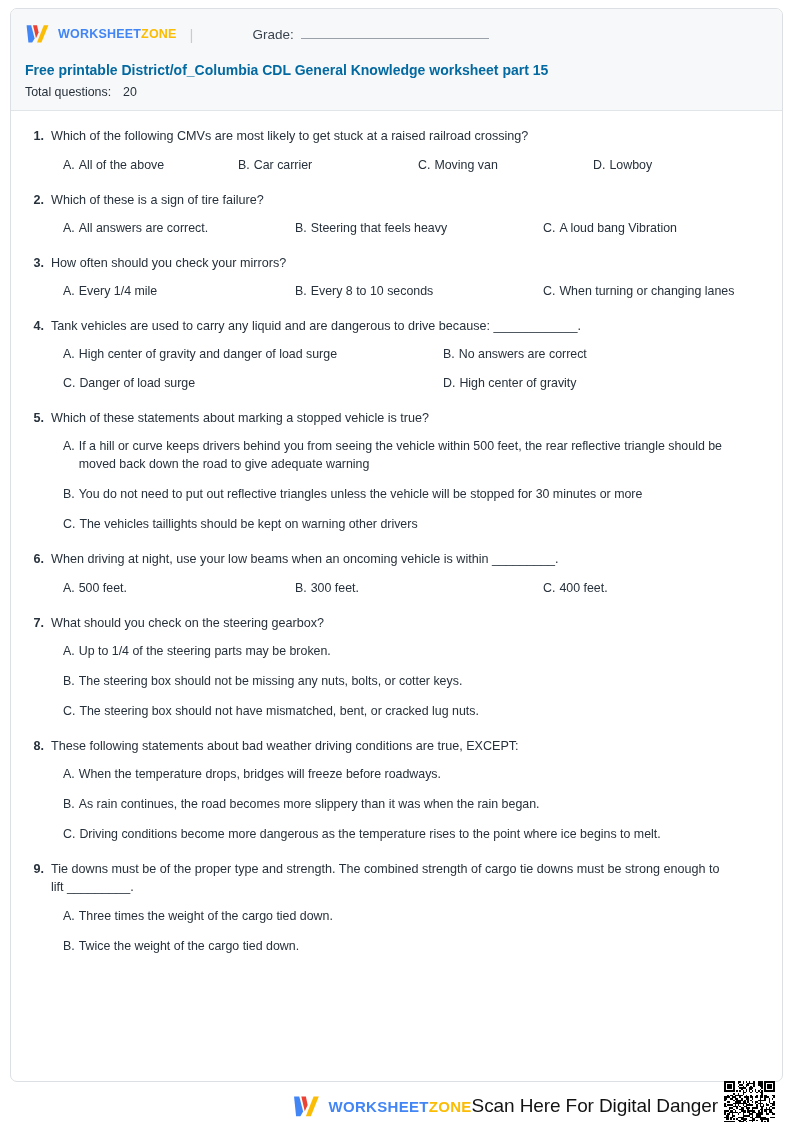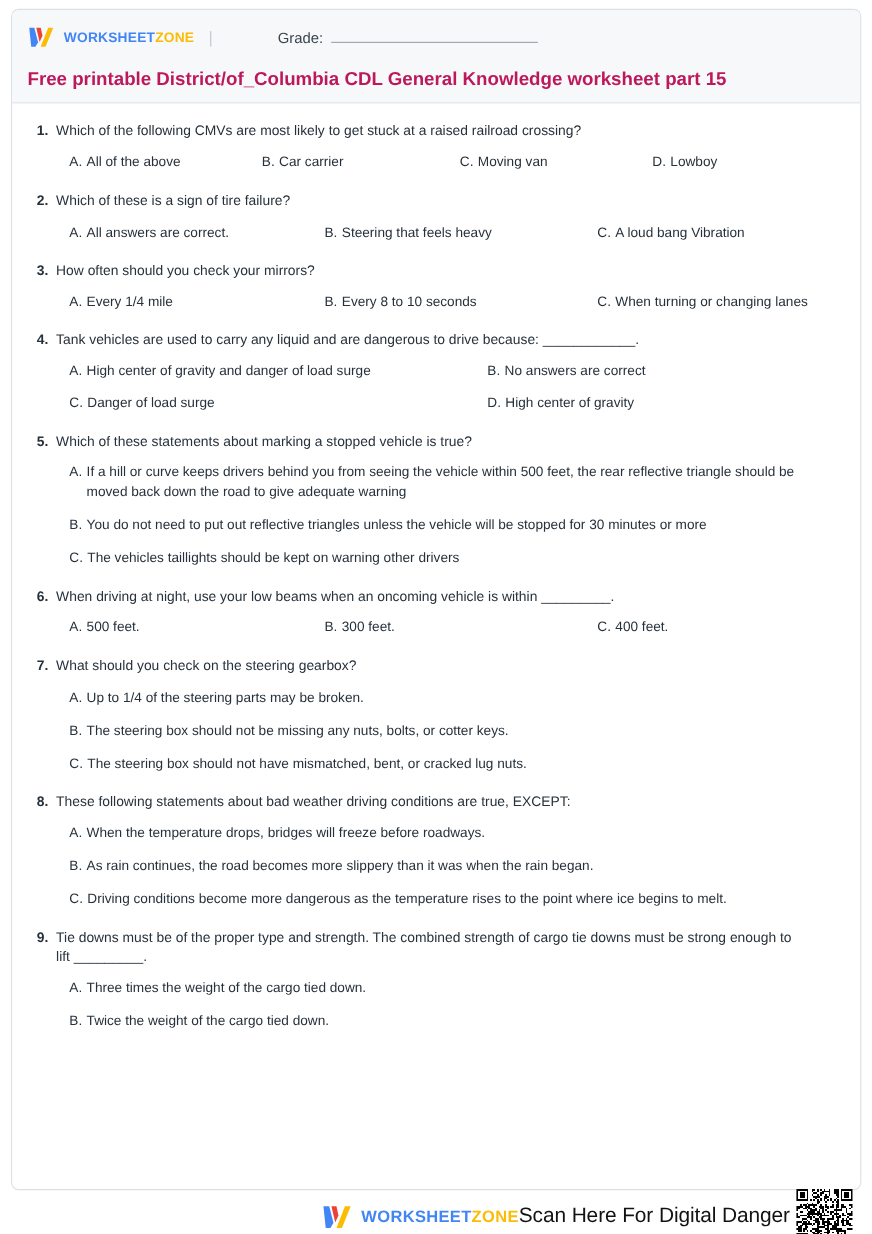--- a/index.html
+++ b/index.html
@@ -96,9 +96,9 @@
   .field-grade { margin-left: 46px; }
 
   .header-title {
-    font-size: 17px;
+    font-size: 14px;
     font-weight: bold;
-    color: #be185d;
+    color: #0369a1;
     margin-top: 14px;
     line-height: 1.3;
   }

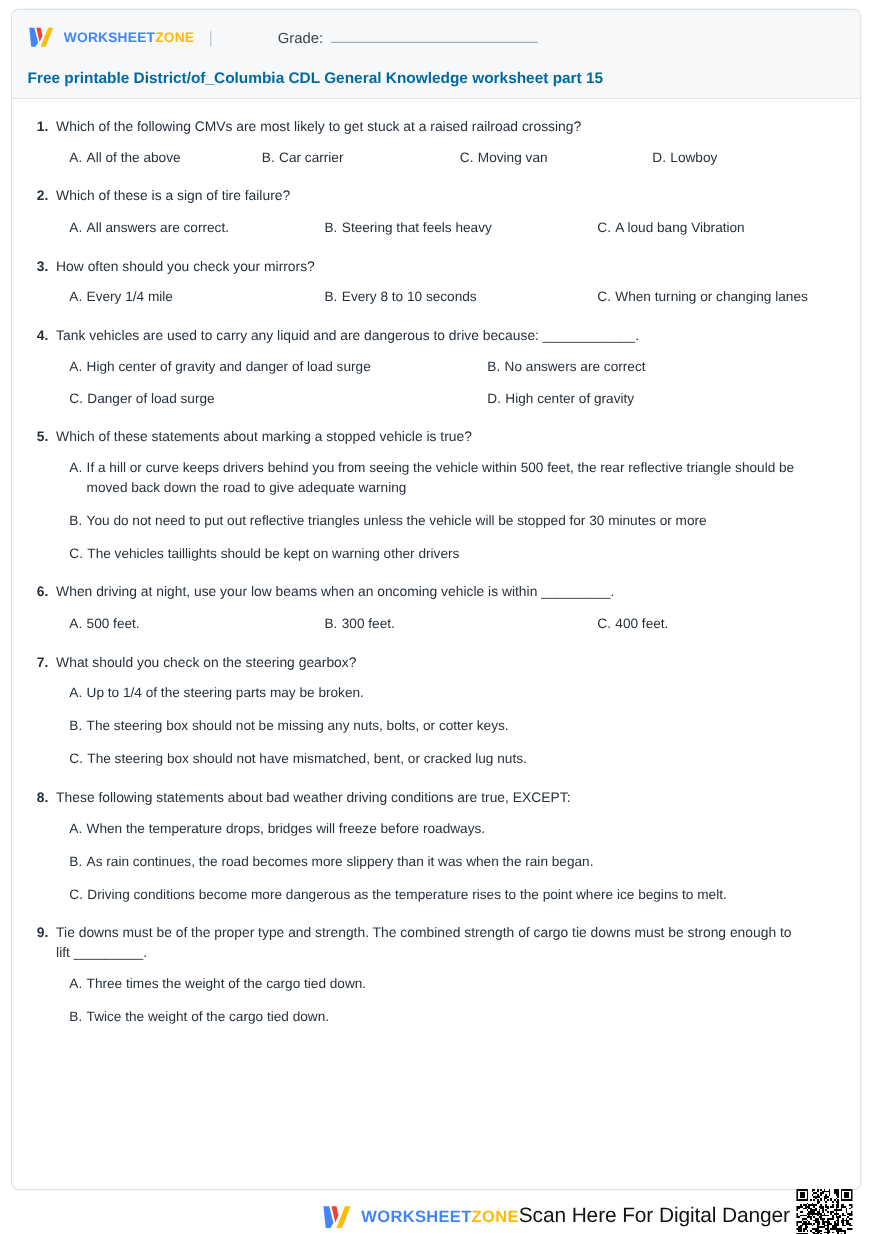--- a/index.html
+++ b/index.html
@@ -227,6 +227,9 @@
       </div>
 
       <div class="header-title">Free printable District/of_Columbia CDL General Knowledge worksheet part 15</div>
+      <div class="header-total">
+        <span>Total questions:</span><span class="total-count">20</span>
+      </div>
     </div>
 
     <div class="sheet-body" id="questions-container">

